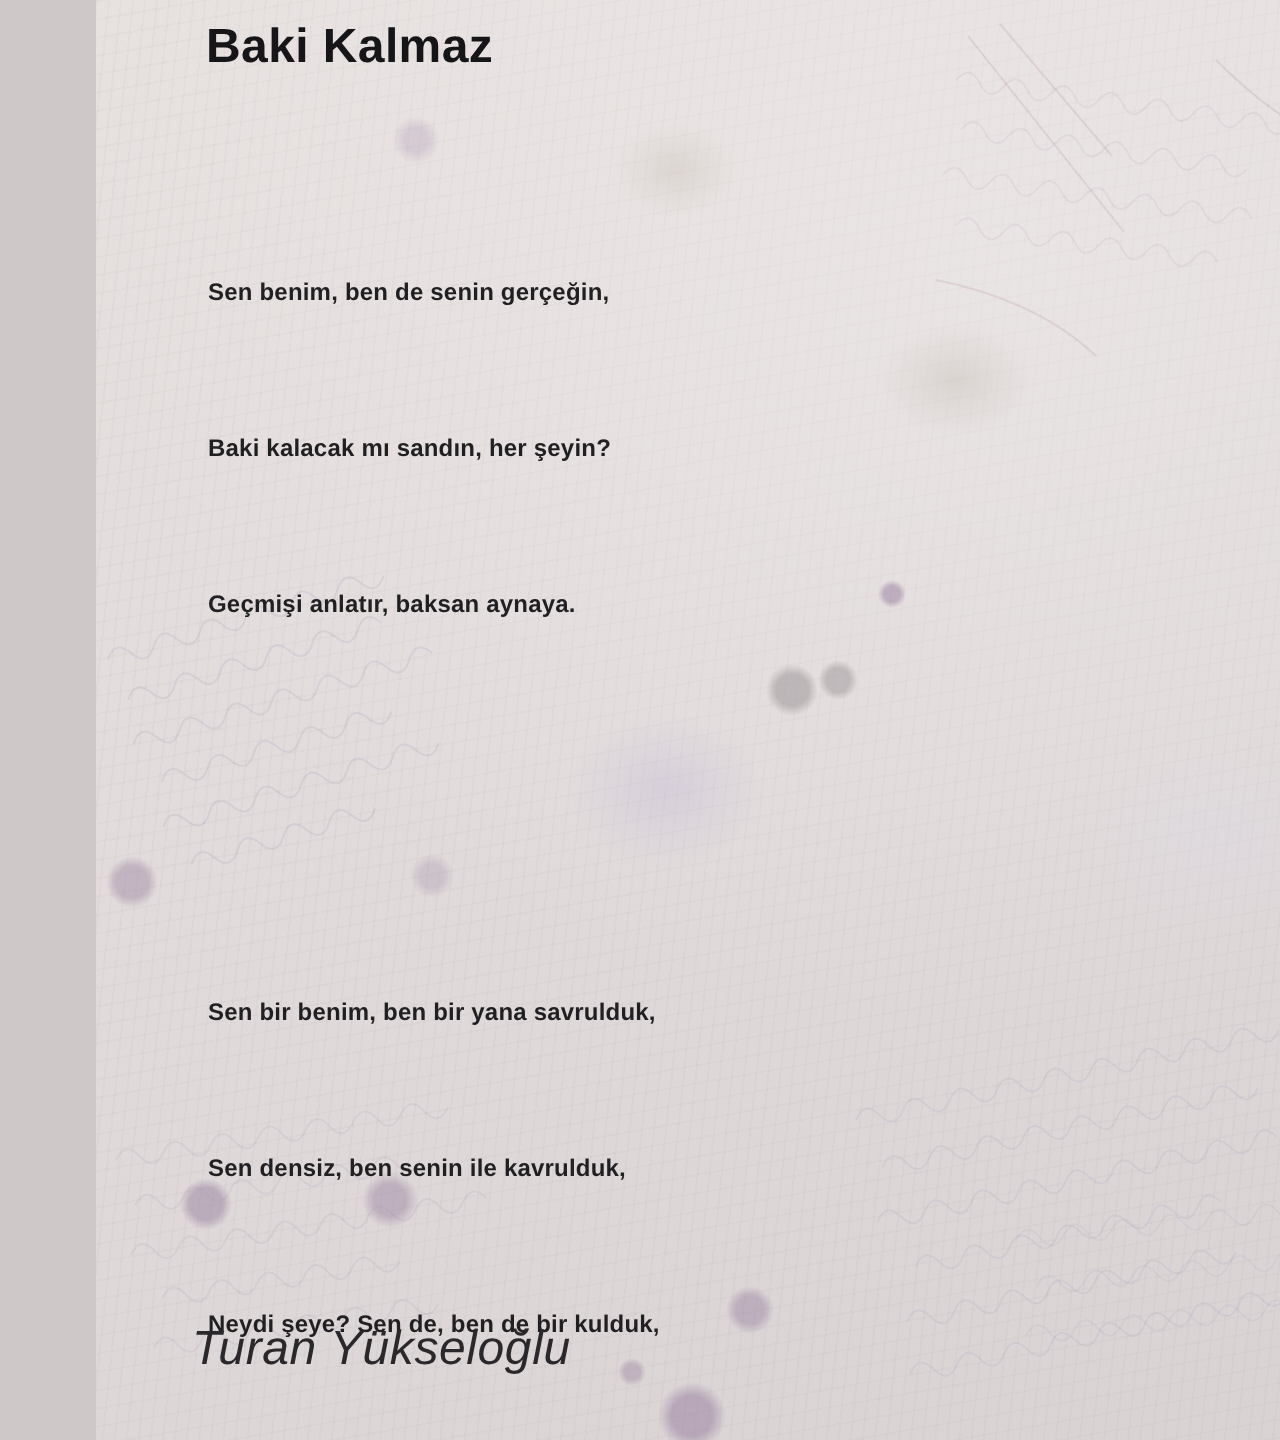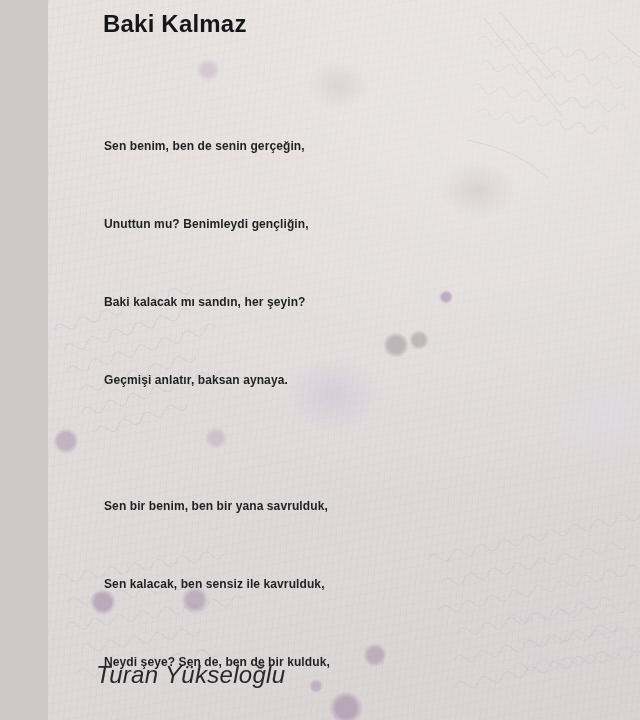--- a/index.html
+++ b/index.html
@@ -136,7 +136,6 @@
 
   <div class="stanza stanza-1">
     <p>Sen benim, ben de senin gerçeğin,</p>
-    <p>Unuttun mu? Benimleydi gençliğin,</p>
     <p>Baki kalacak mı sandın, her şeyin?</p>
     <p>Geçmişi anlatır, baksan aynaya.</p>
   </div>

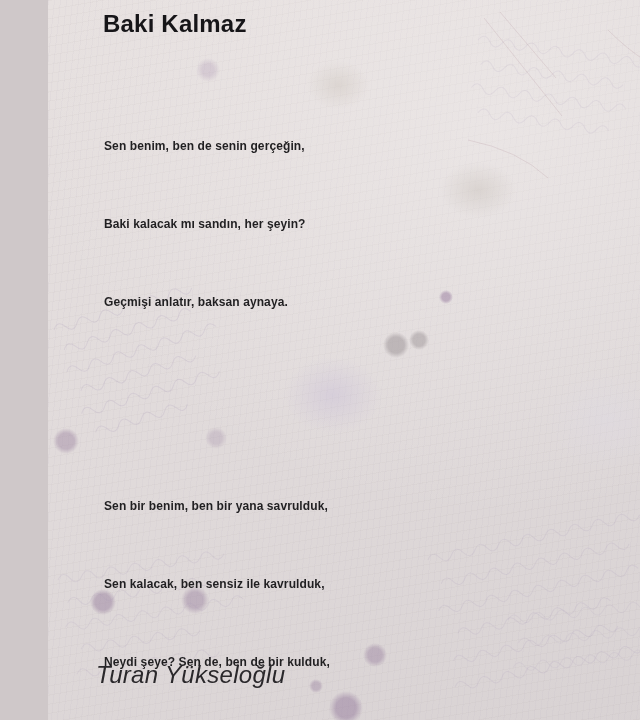--- a/index.html
+++ b/index.html
@@ -143,7 +143,7 @@
 
   <div class="stanza stanza-3">
     <p>Sen bir benim, ben bir yana savrulduk,</p>
-    <p>Sen kalacak, ben sensiz ile kavrulduk,</p>
+    <p>Sen densiz, ben senin ile kavrulduk,</p>
     <p>Neydi şeye? Sen de, ben de bir kulduk,</p>
     
   </div>

